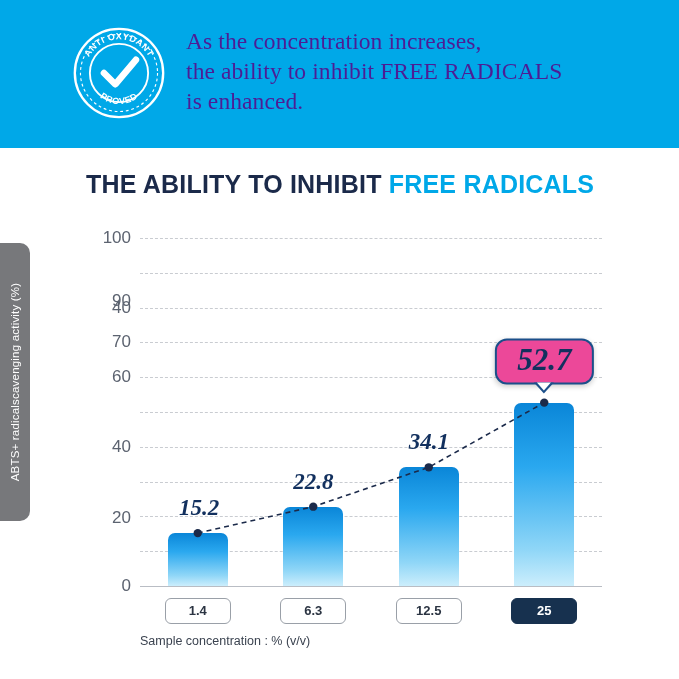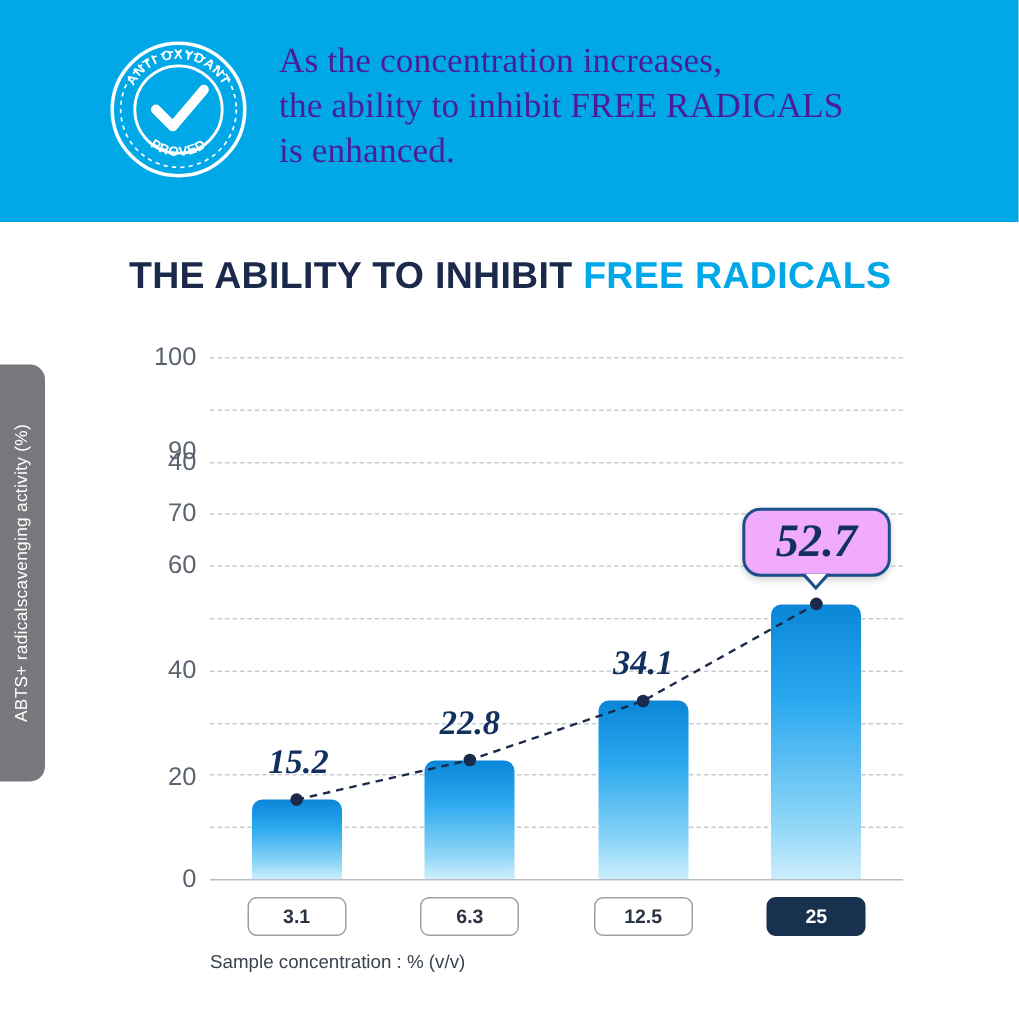--- a/index.html
+++ b/index.html
@@ -156,7 +156,7 @@
   .callout {
     position: absolute;
     transform: translate(-50%, -100%);
-    background: #f0abfc;
+    background: #ec4899;
     border: 2px solid #1b4f8a;
     border-radius: 12px;
     padding: 4px 20px 6px;

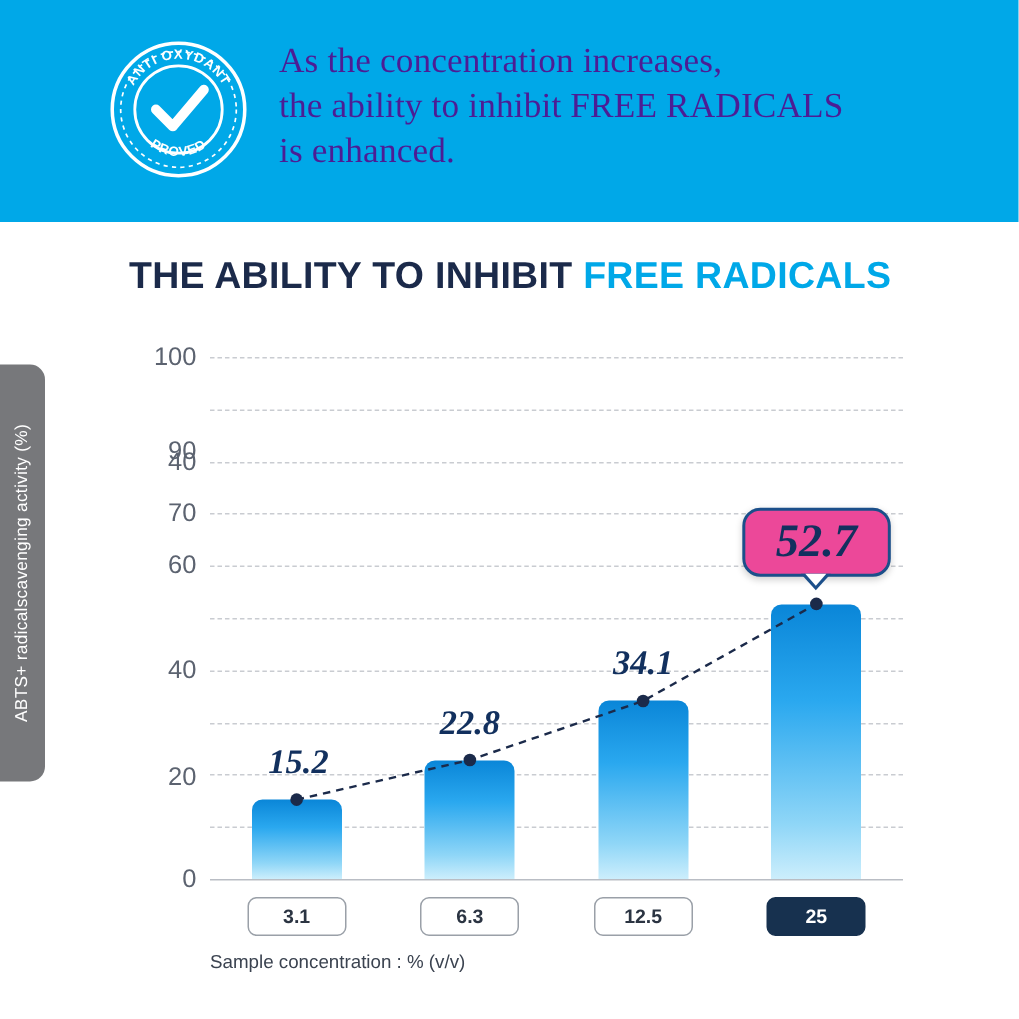--- a/index.html
+++ b/index.html
@@ -294,7 +294,7 @@
         <div class="ctext">52.7</div>
         <div class="callout-tail"></div>
       </div>
-      <div class="xchip" style="left: 57.75px; top: 360px;">3.1</div>
+      <div class="xchip" style="left: 57.75px; top: 360px;">1.4</div>
       <div class="xchip" style="left: 173.25px; top: 360px;">6.3</div>
       <div class="xchip" style="left: 288.75px; top: 360px;">12.5</div>
       <div class="xchip highlight" style="left: 404.25px; top: 360px;">25</div>

